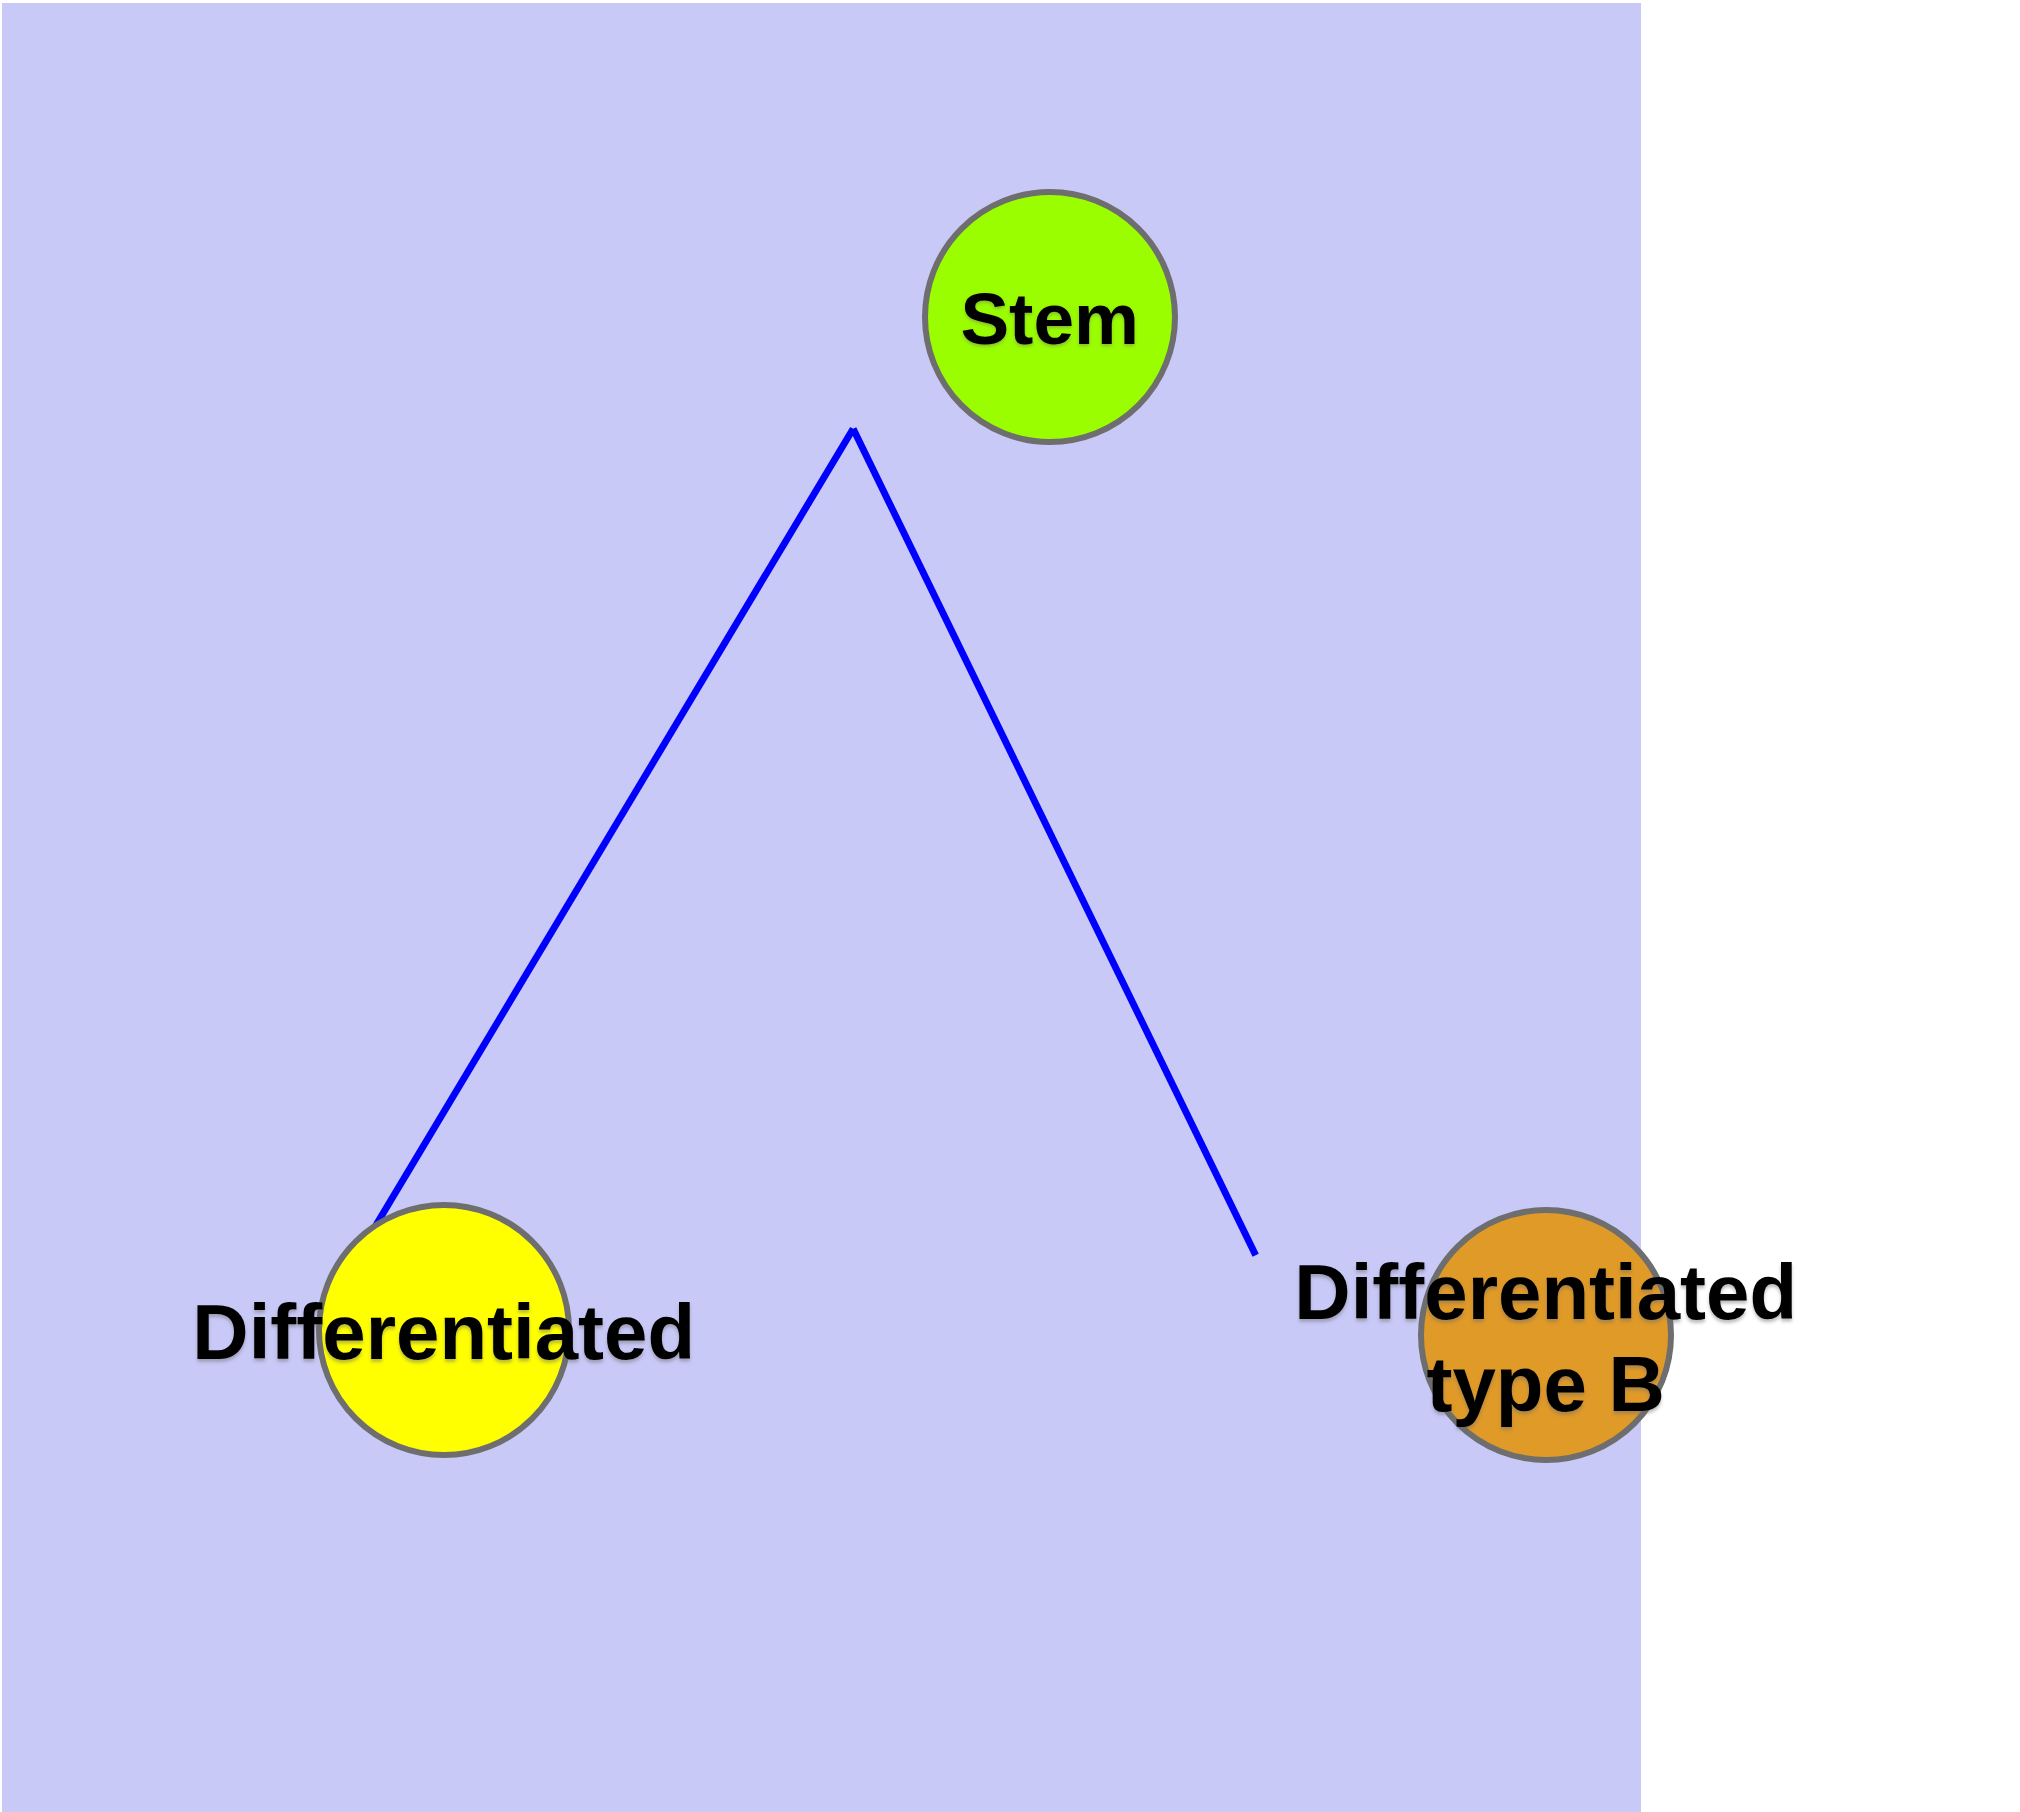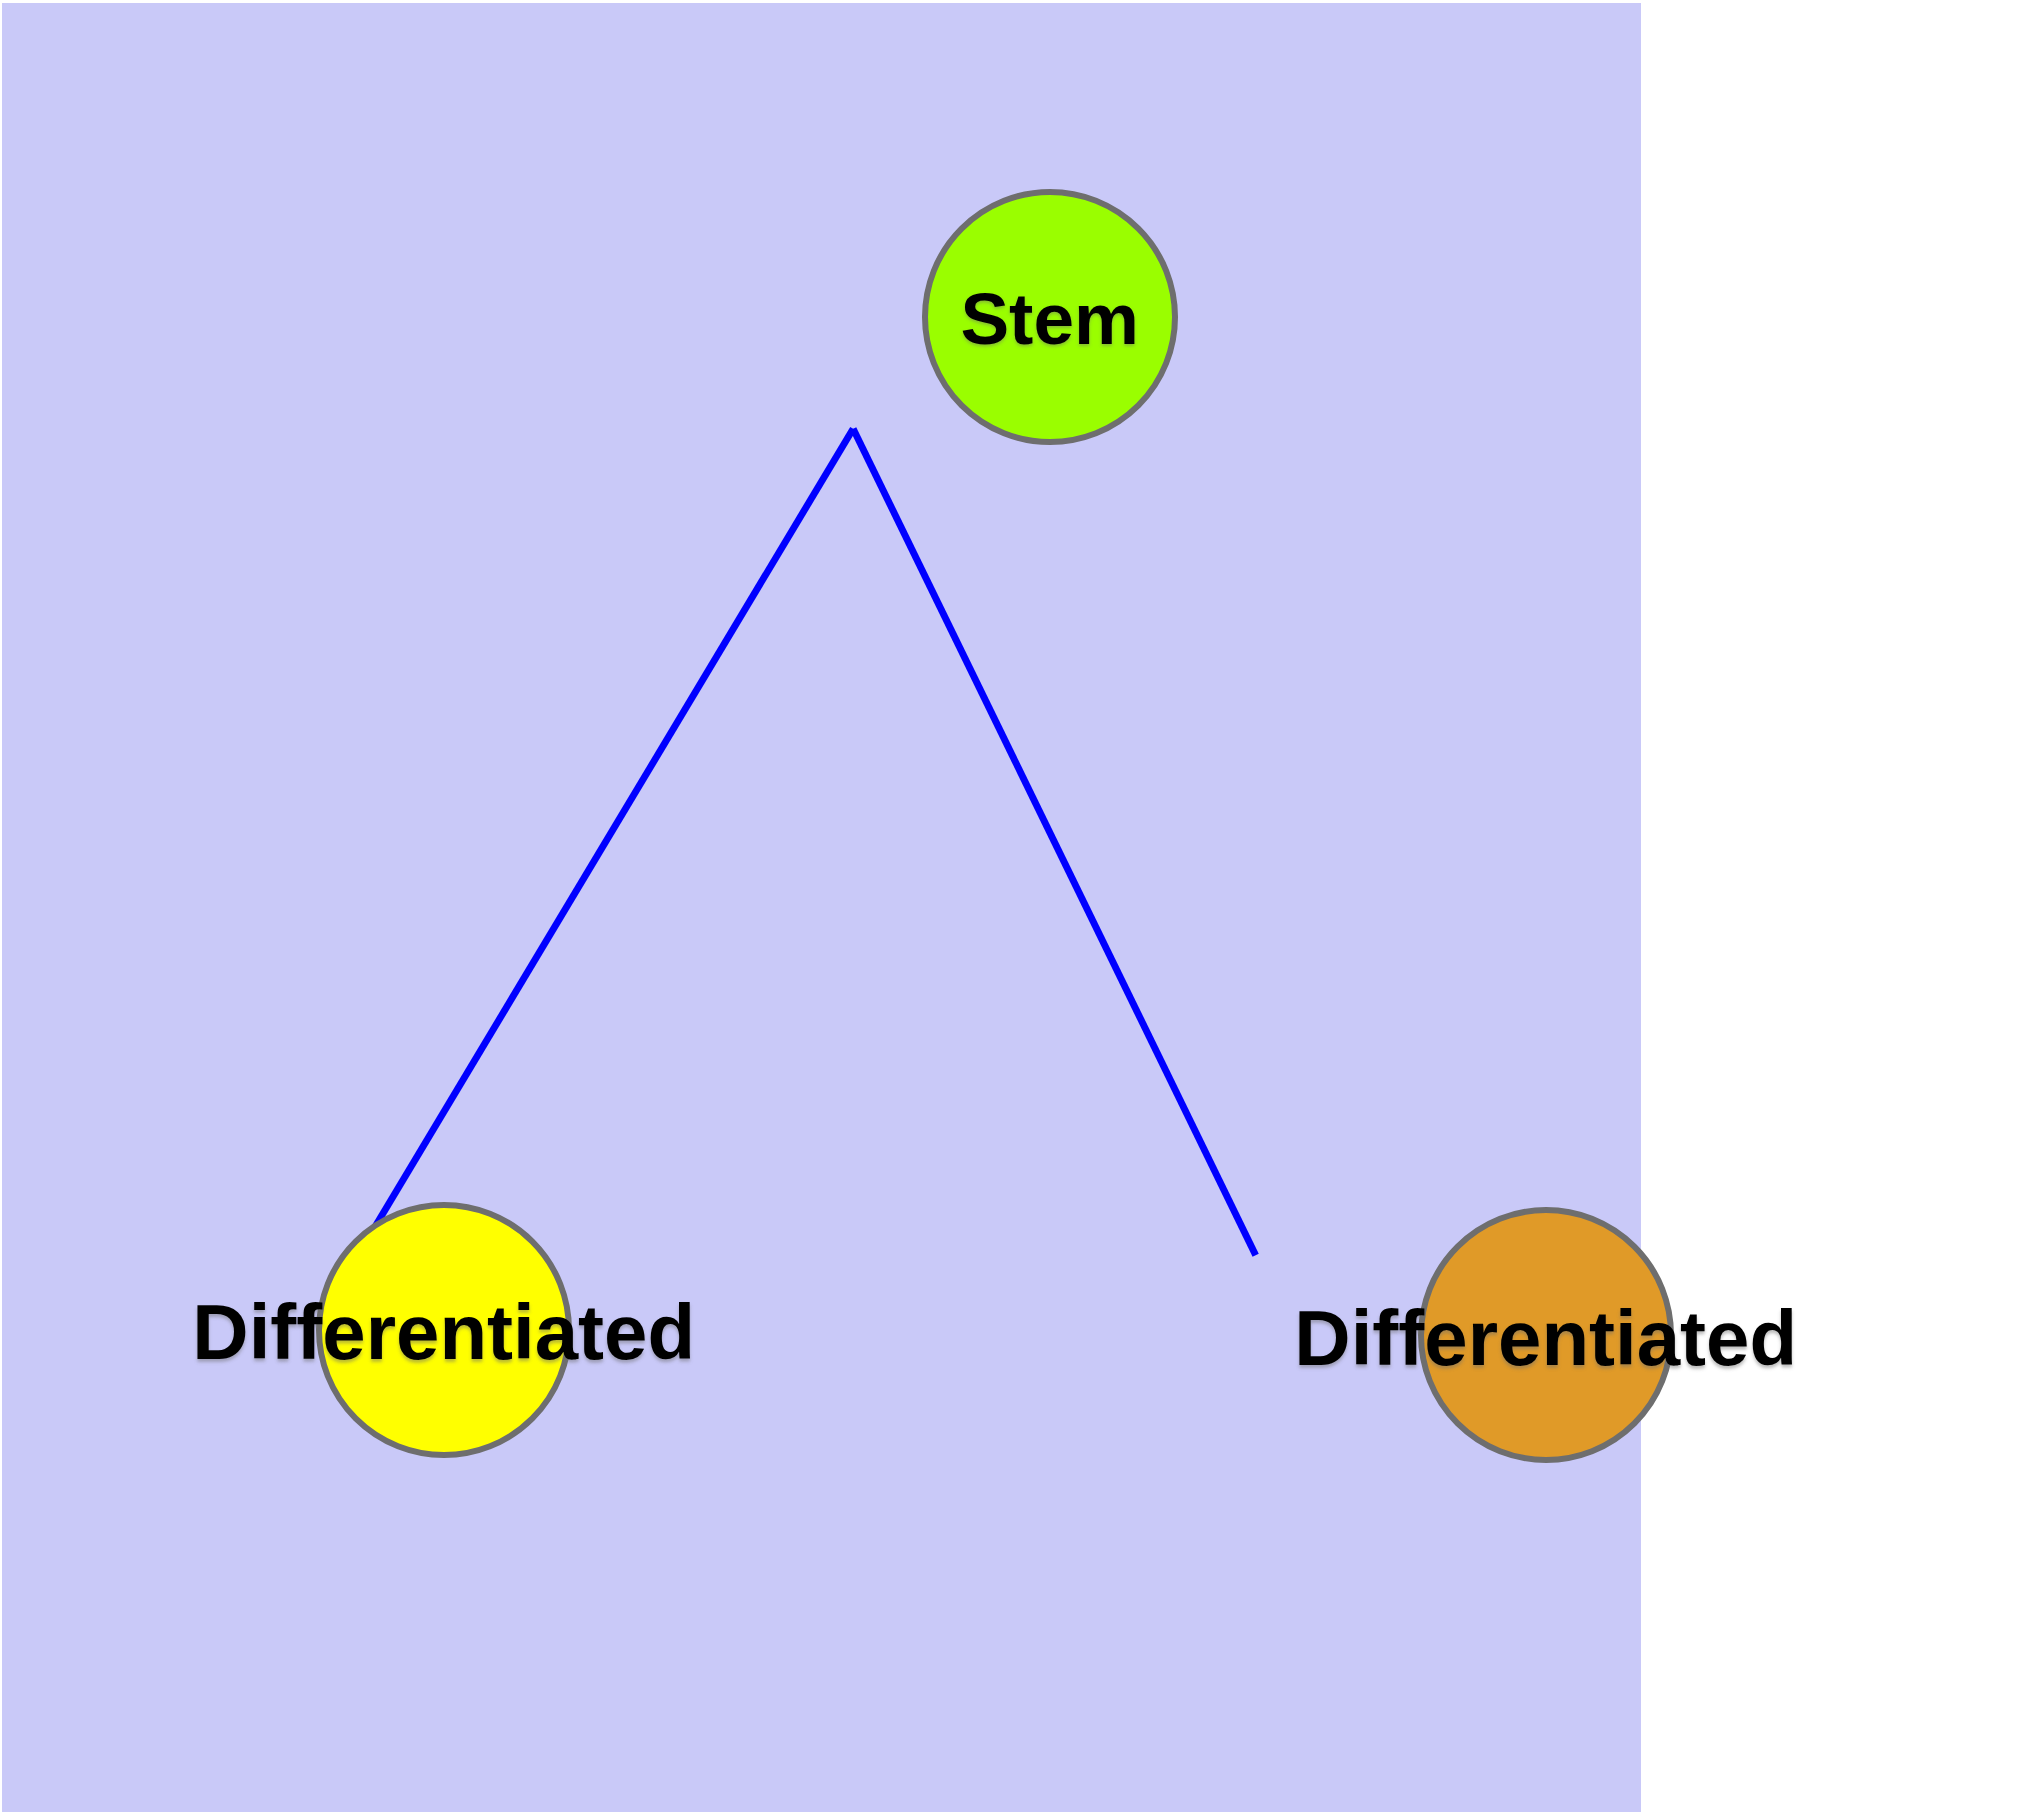--- a/index.html
+++ b/index.html
@@ -103,6 +103,7 @@
 
   <div class="node-label label-type-b">
     <span class="label-line">Differentiated</span>
+    <span class="label-line">type B</span>
   </div>
 
 </div>

